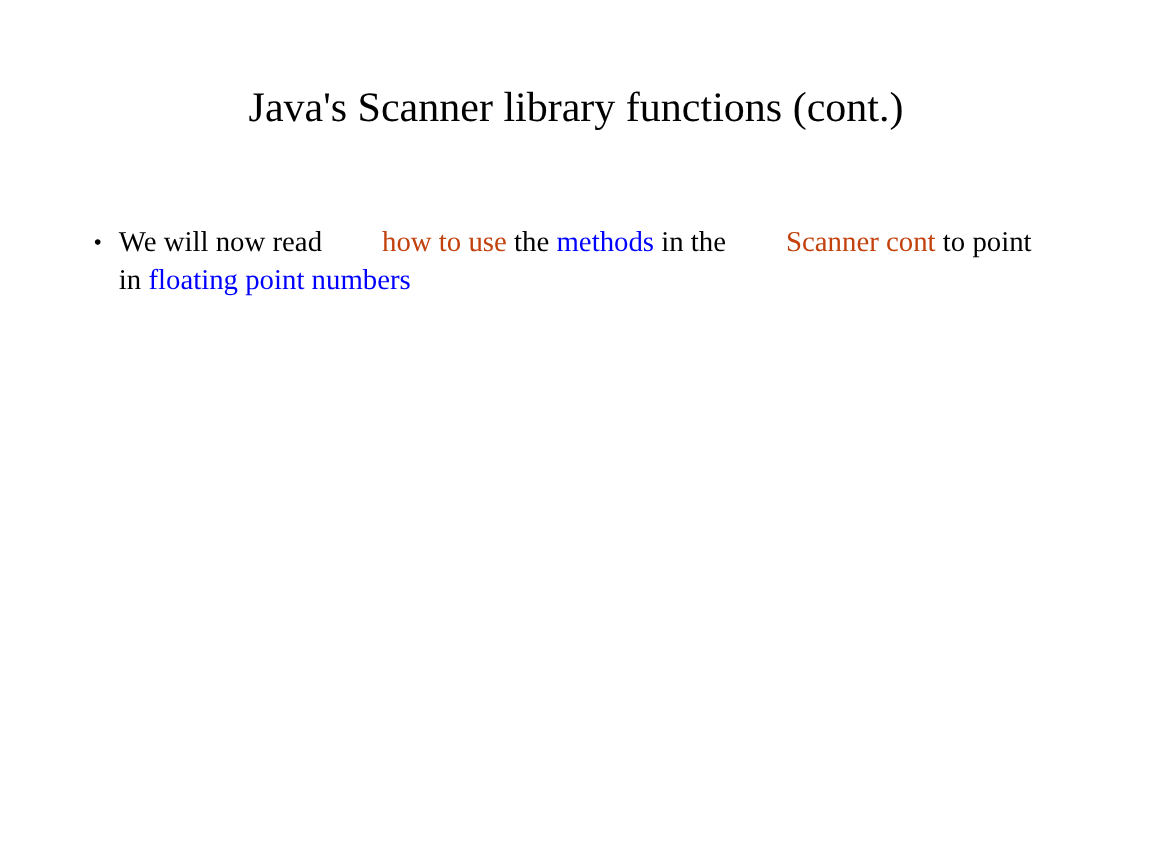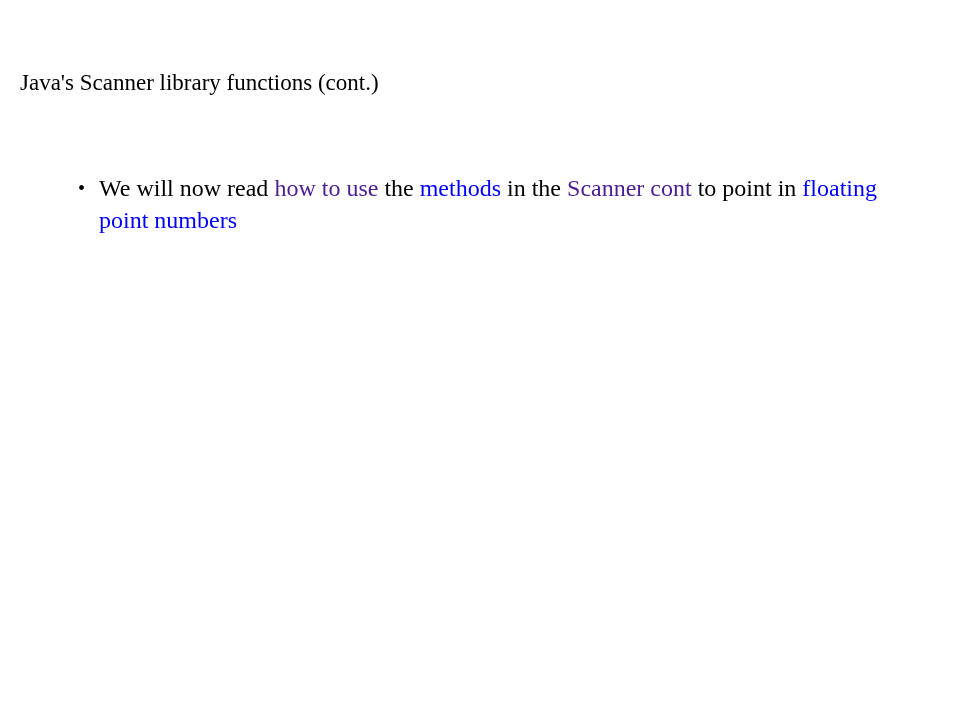--- a/index.html
+++ b/index.html
@@ -16,9 +16,9 @@
       padding-top: 70px;
     }
     .title {
-      font-size: 23px;
+      font-size: 35px;
       font-weight: normal;
-      text-align: left;
+      text-align: center;
       margin-bottom: 76px;
       padding: 0 20px;
     }

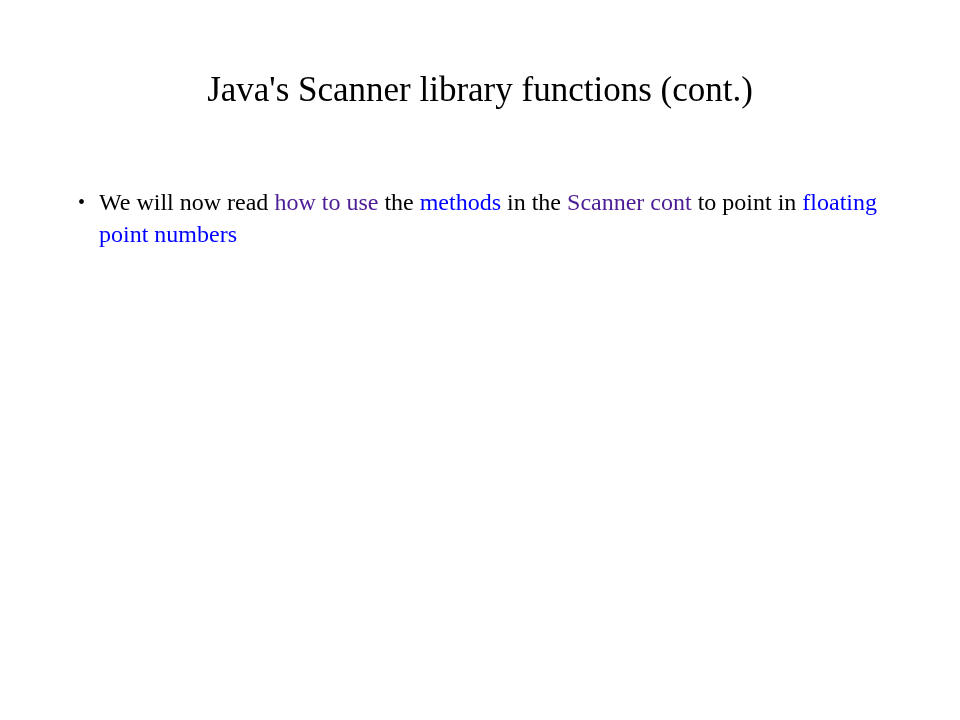--- a/index.html
+++ b/index.html
@@ -39,7 +39,7 @@
     .bullet-text {
       flex: 1;
     }
-    .red { color: #4c1d95; }
+    .red { color: #c2410c; margin-left: 44px; }
     .blue { color: #0000ff; }
   </style>
 </head>

